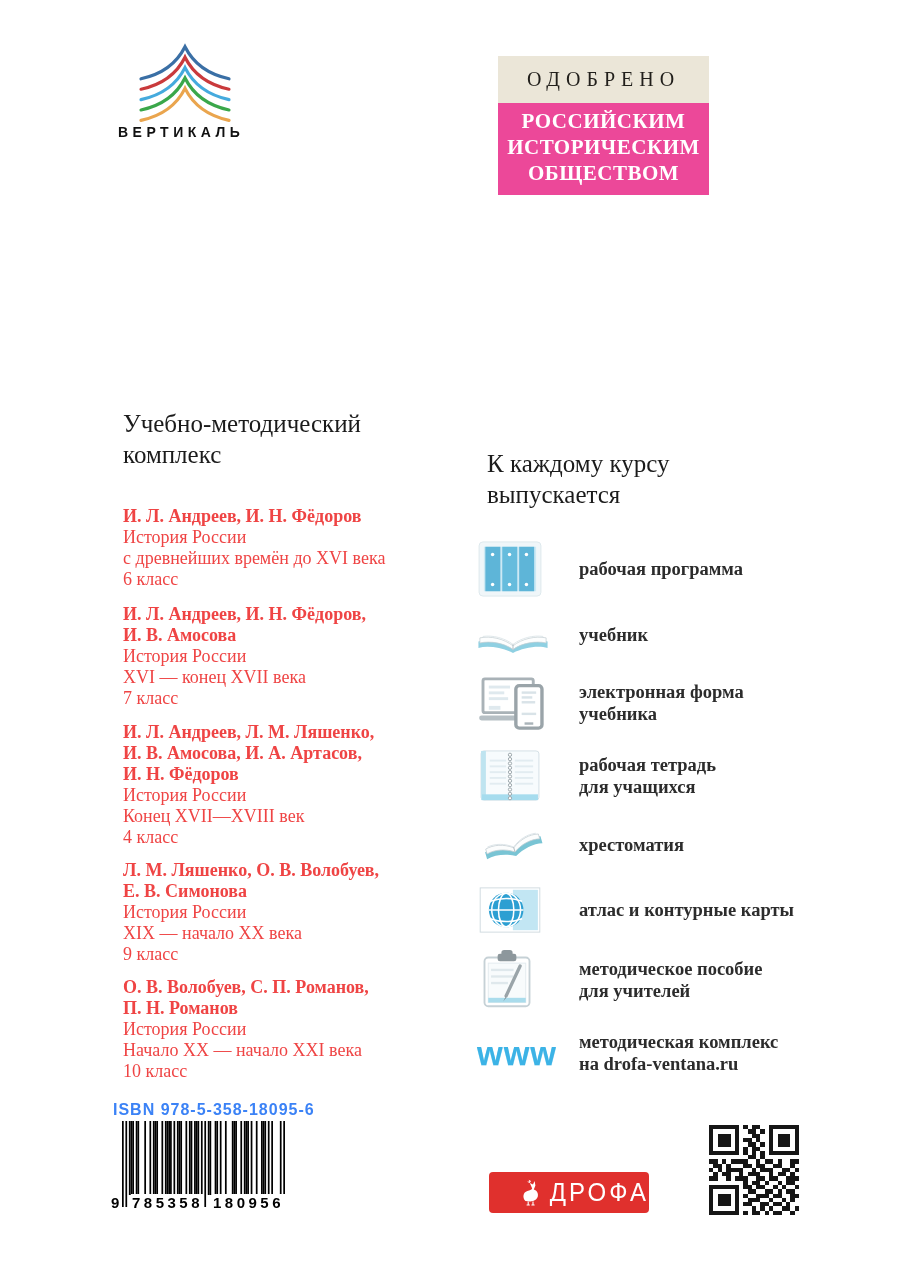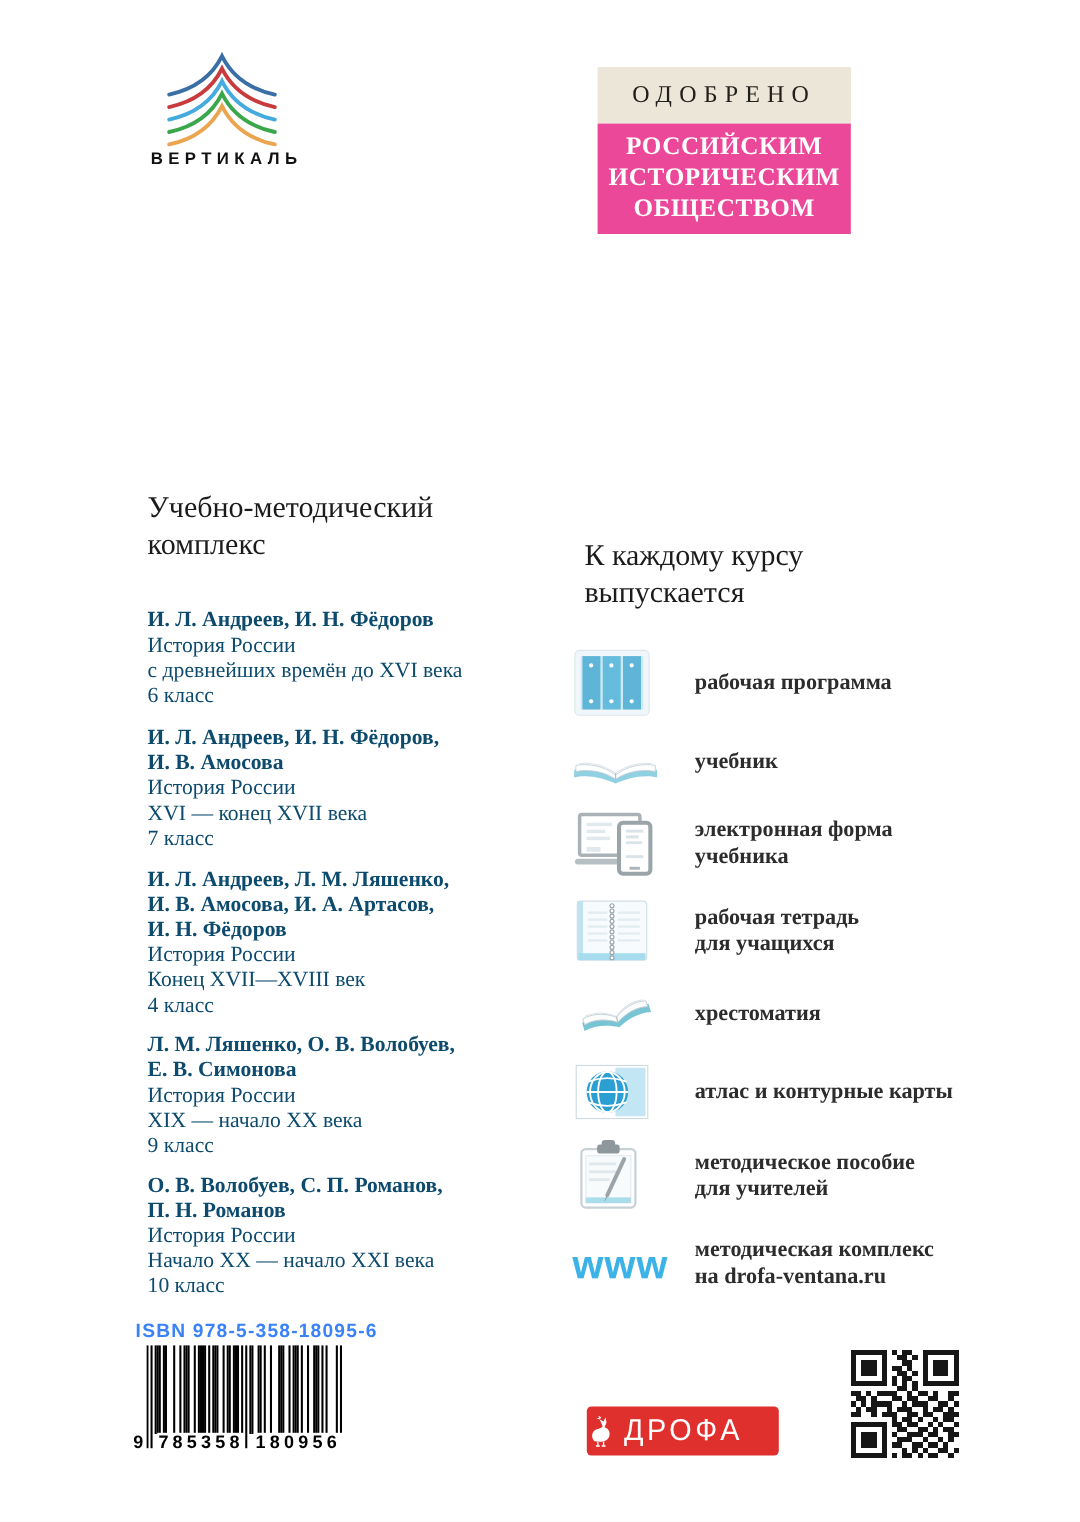--- a/index.html
+++ b/index.html
@@ -9,7 +9,7 @@
     outline:1px solid #e9e9e9;
   }
   
-  .vertikal{position:absolute;left:118px;top:42px;width:134px;text-align:right;}
+  .vertikal{position:absolute;left:118px;top:42px;width:134px;text-align:left;}
   .vertikal svg{display:block;margin:0 auto;}
   .vertikal .word{
     font-family:"Liberation Sans", sans-serif;font-weight:bold;font-size:14px;

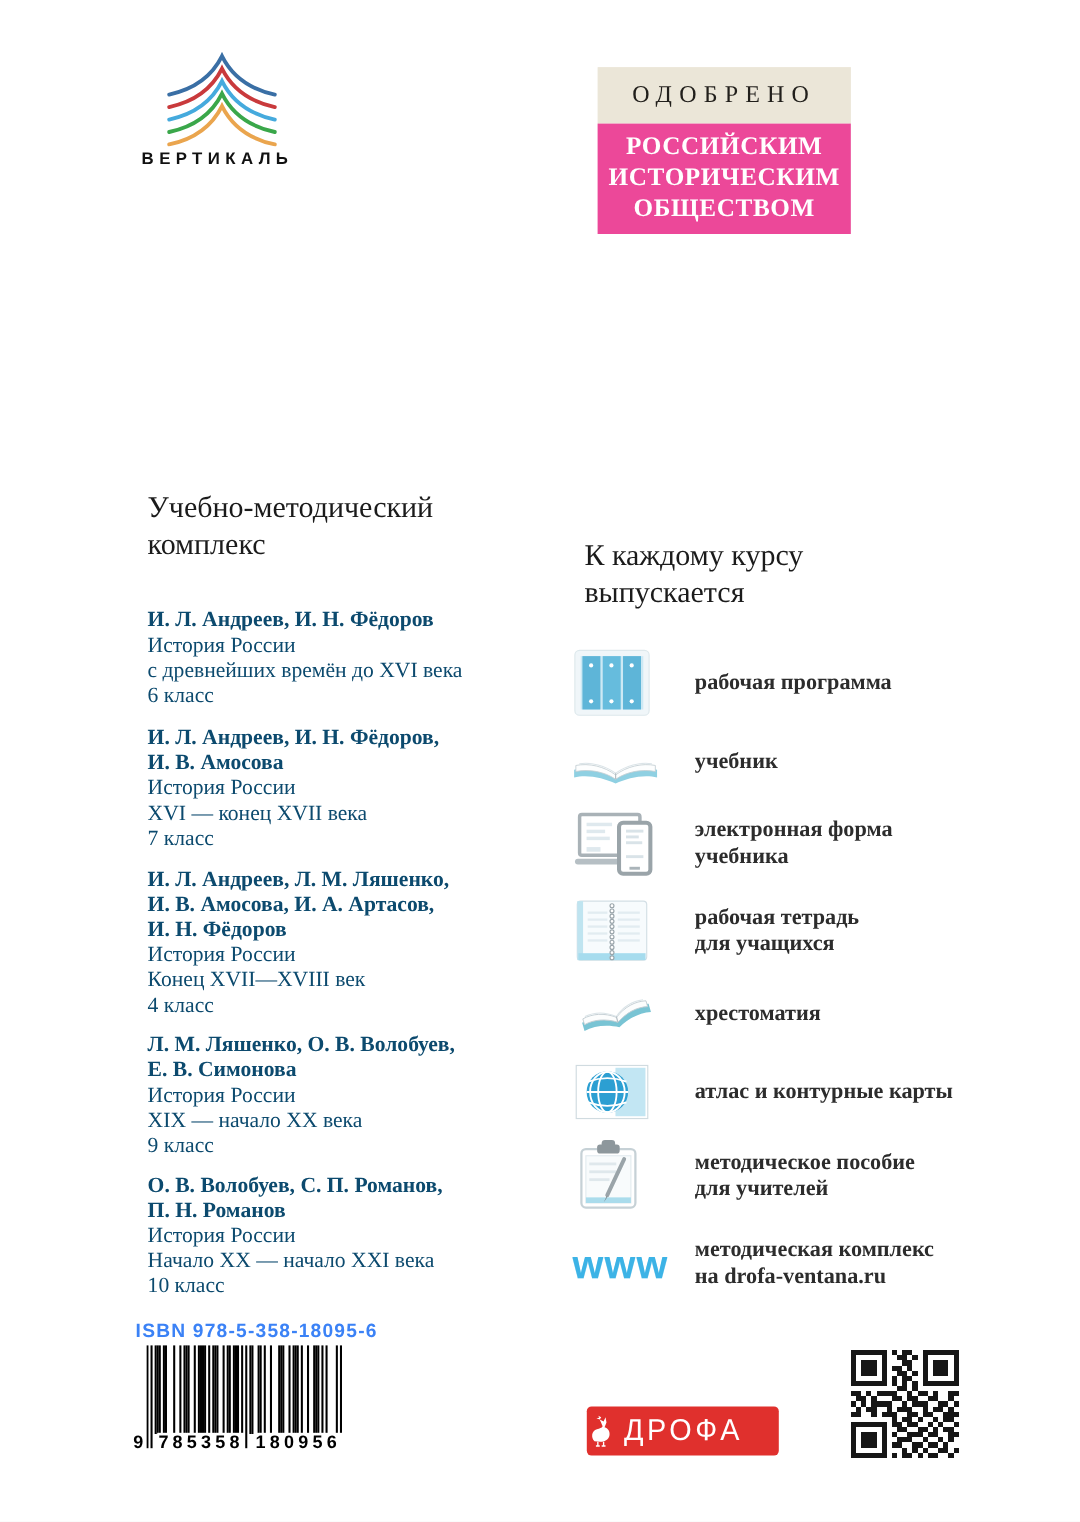--- a/index.html
+++ b/index.html
@@ -26,7 +26,7 @@
   }
   
   .lc-heading{position:absolute;left:123px;top:408px;font-size:25px;line-height:31px;color:#1b1b1b;}
-  .entry{position:absolute;left:123px;font-size:18px;line-height:21px;color:#0c4a6e;width:300px;}
+  .entry{position:absolute;left:123px;font-size:18px;line-height:21px;color:#ef4444;width:300px;}
   .entry .b{font-weight:bold;}
   
   .rc-heading{position:absolute;left:487px;top:448px;font-size:25px;line-height:31px;color:#1b1b1b;}

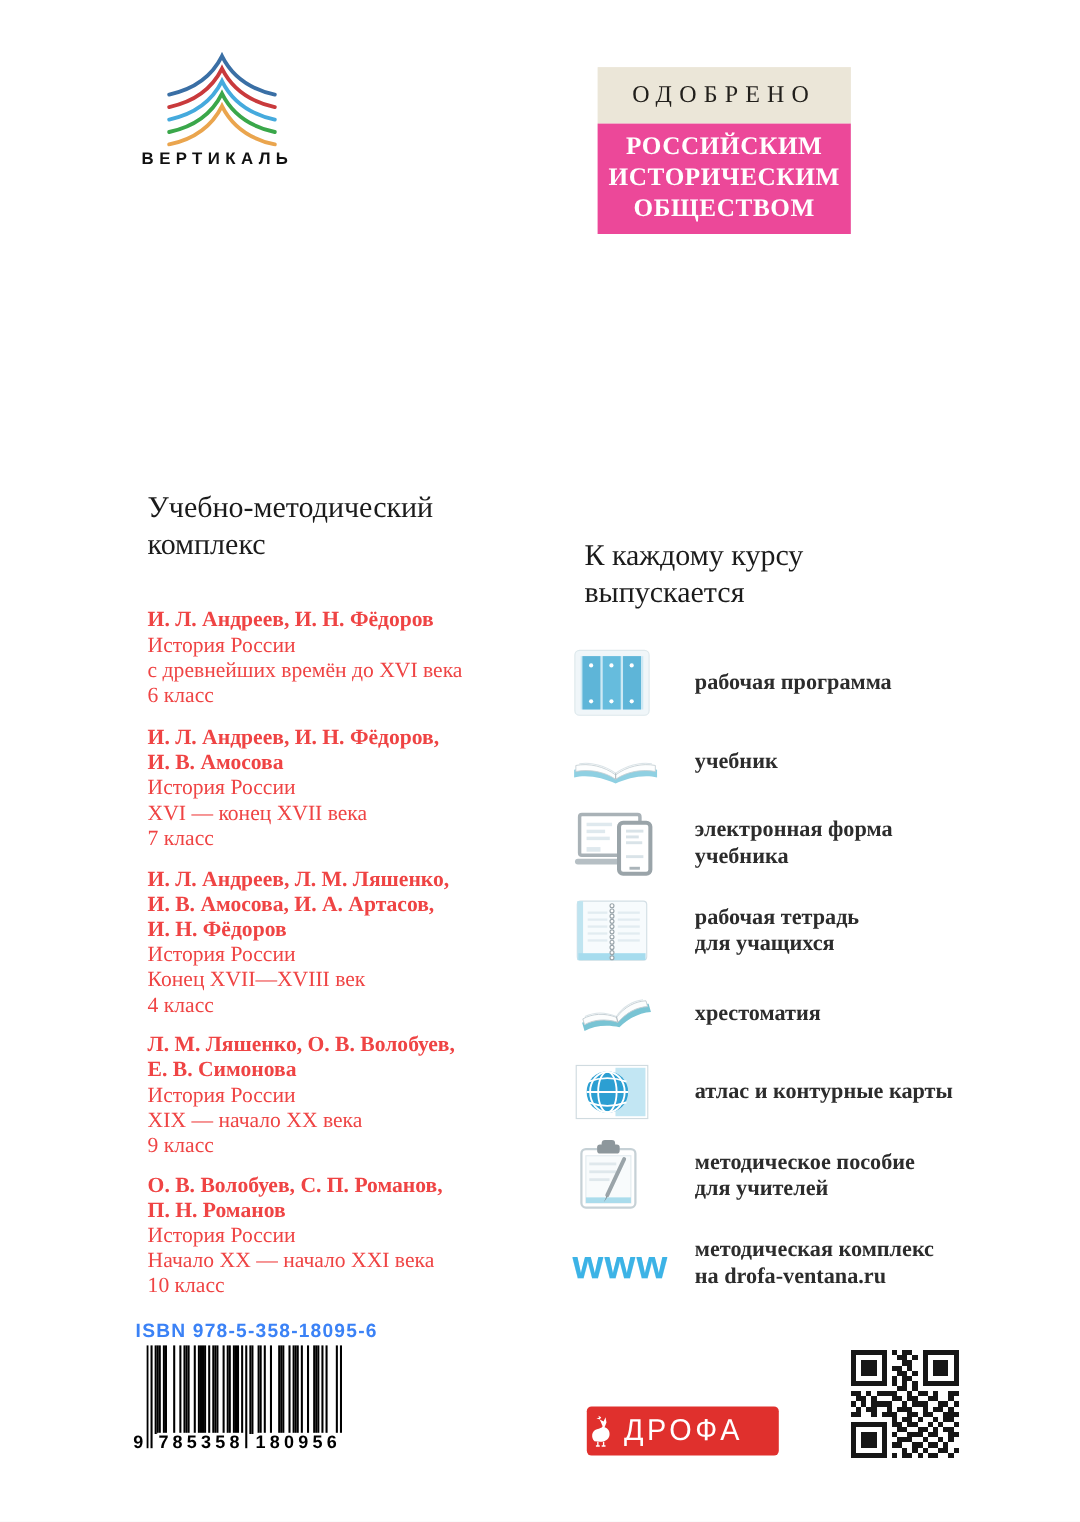--- a/index.html
+++ b/index.html
@@ -54,7 +54,7 @@
   .bdigits .d2{left:102px;}
   .drofa{
     position:absolute;left:489px;top:1172px;width:160px;height:41px;background:#e0302d;
-    border-radius:4px;display:flex;align-items:center;justify-content:flex-start;gap:7px;
+    border-radius:4px;display:flex;align-items:center;justify-content:flex-end;gap:7px;
   }
   .drofa .name{
     font-family:"Liberation Sans", sans-serif;color:#fff;font-size:24px;font-weight:500;

